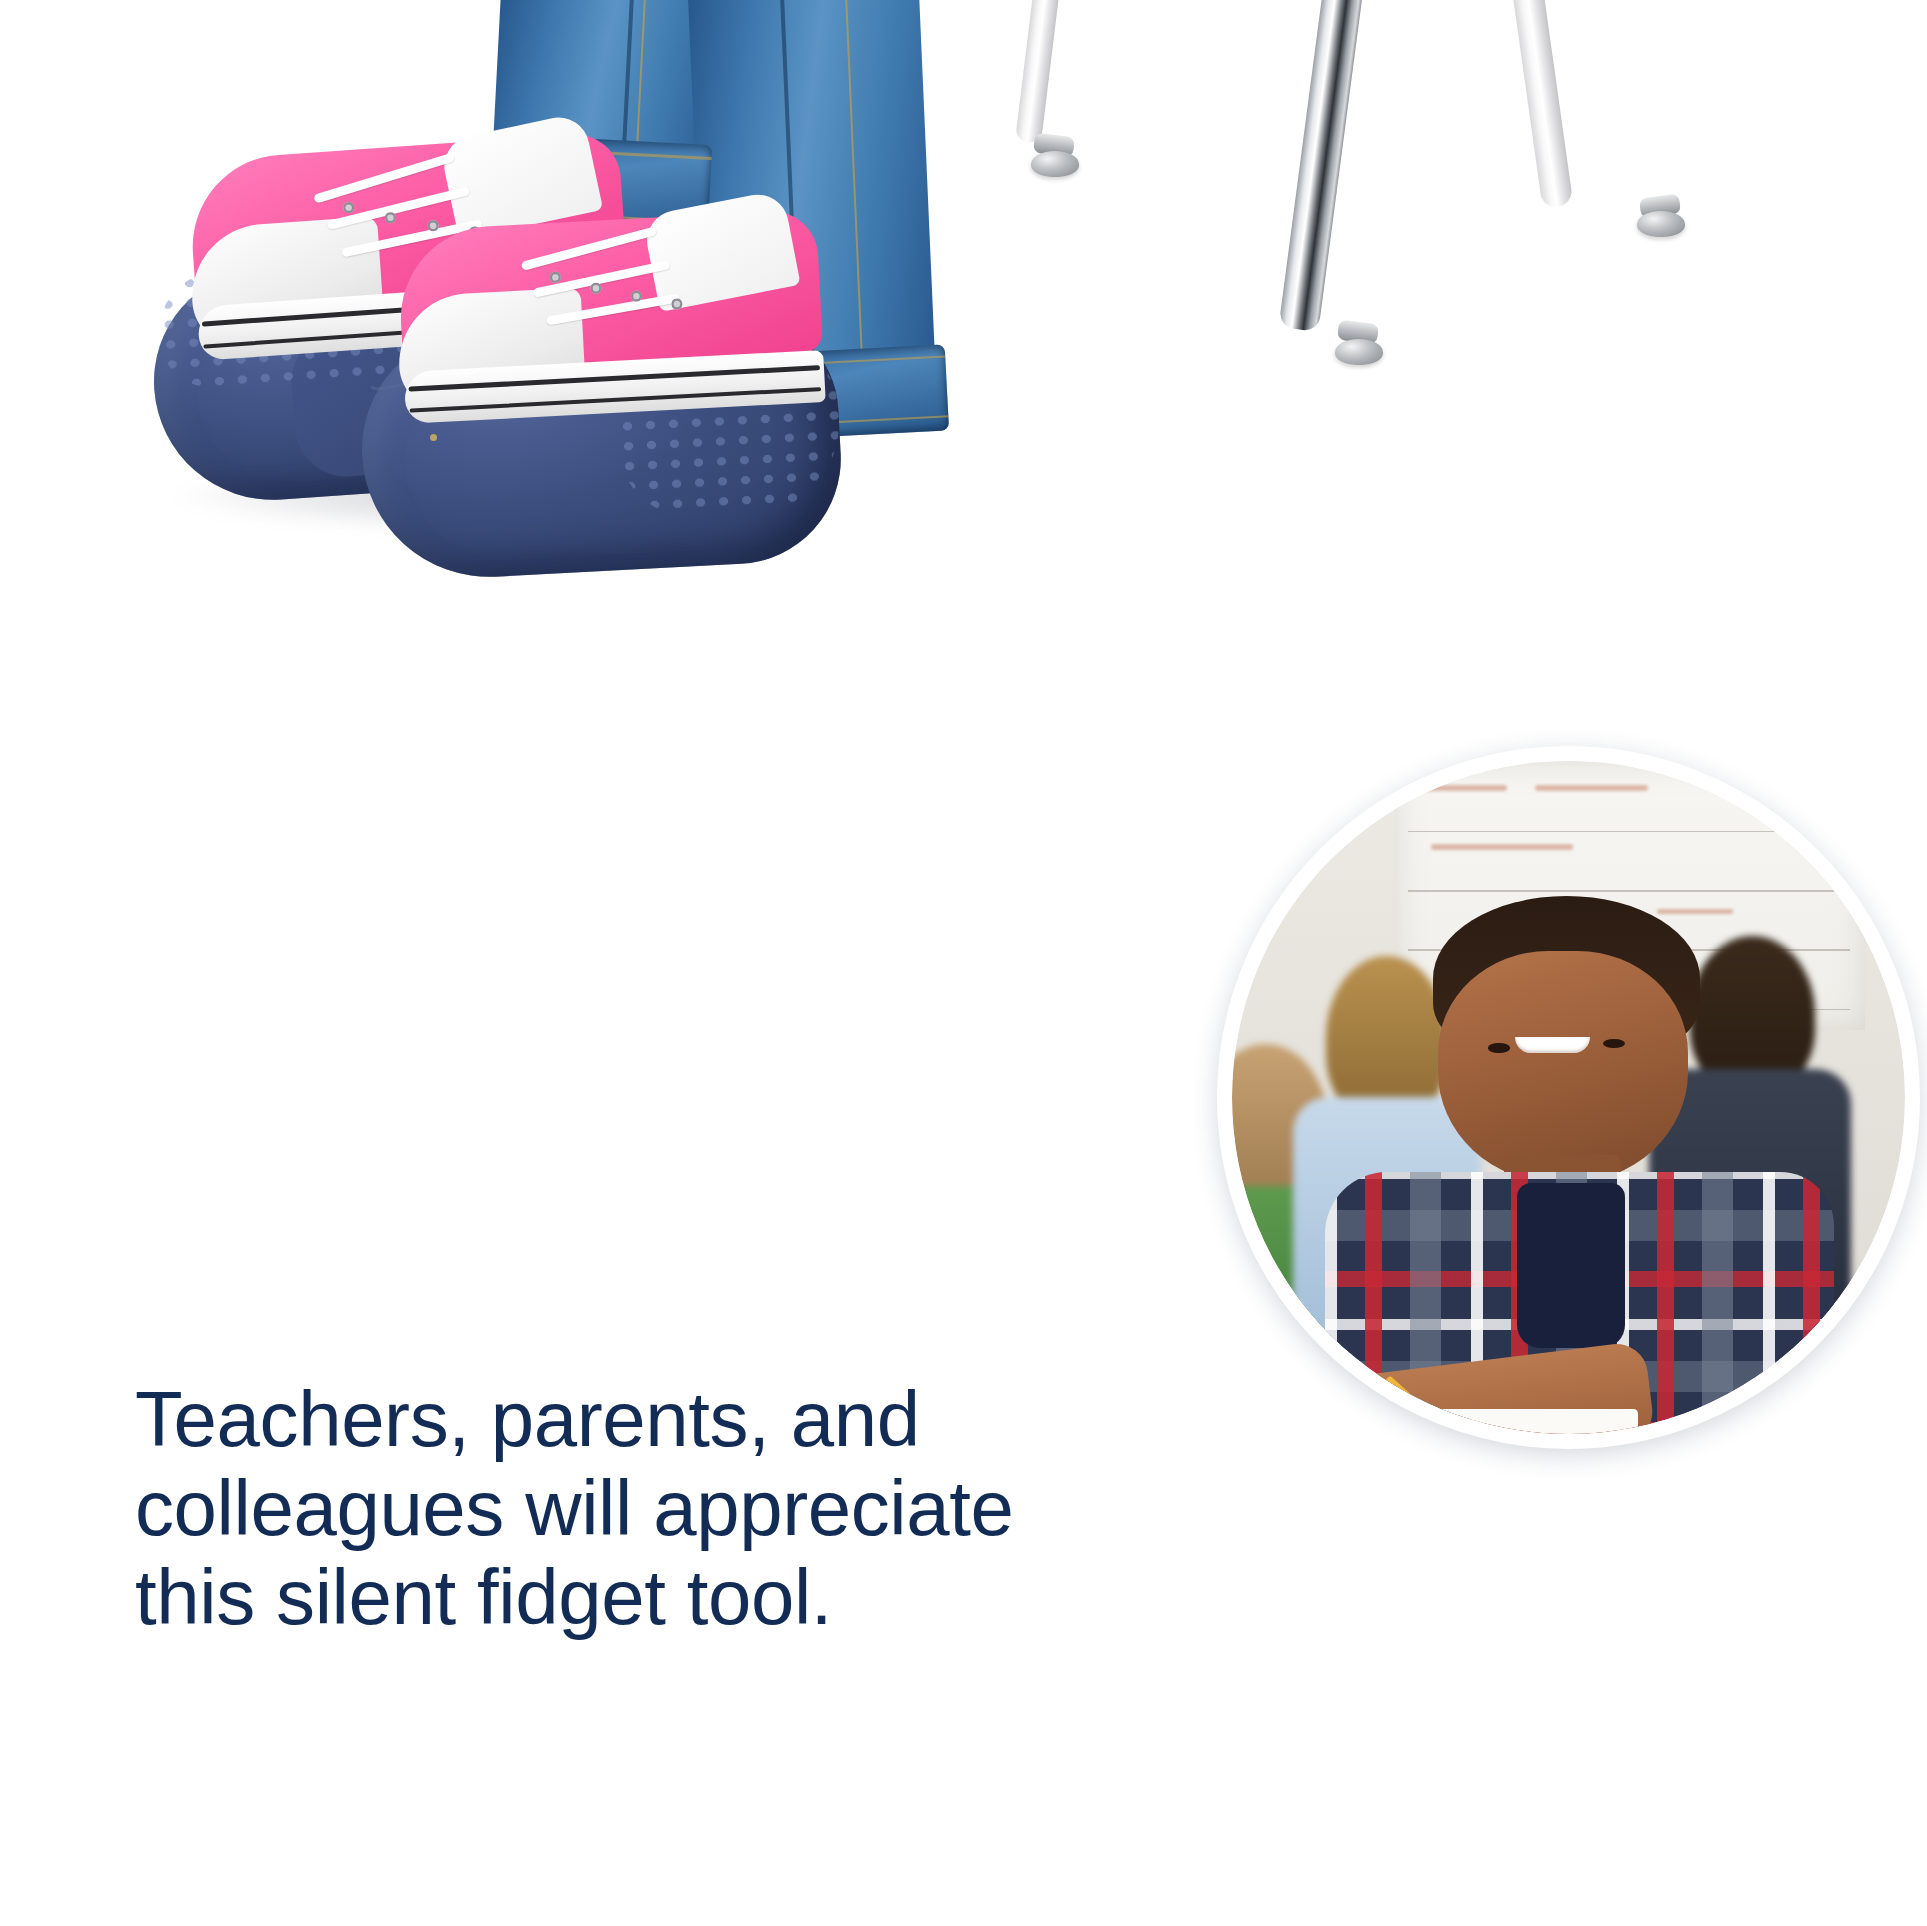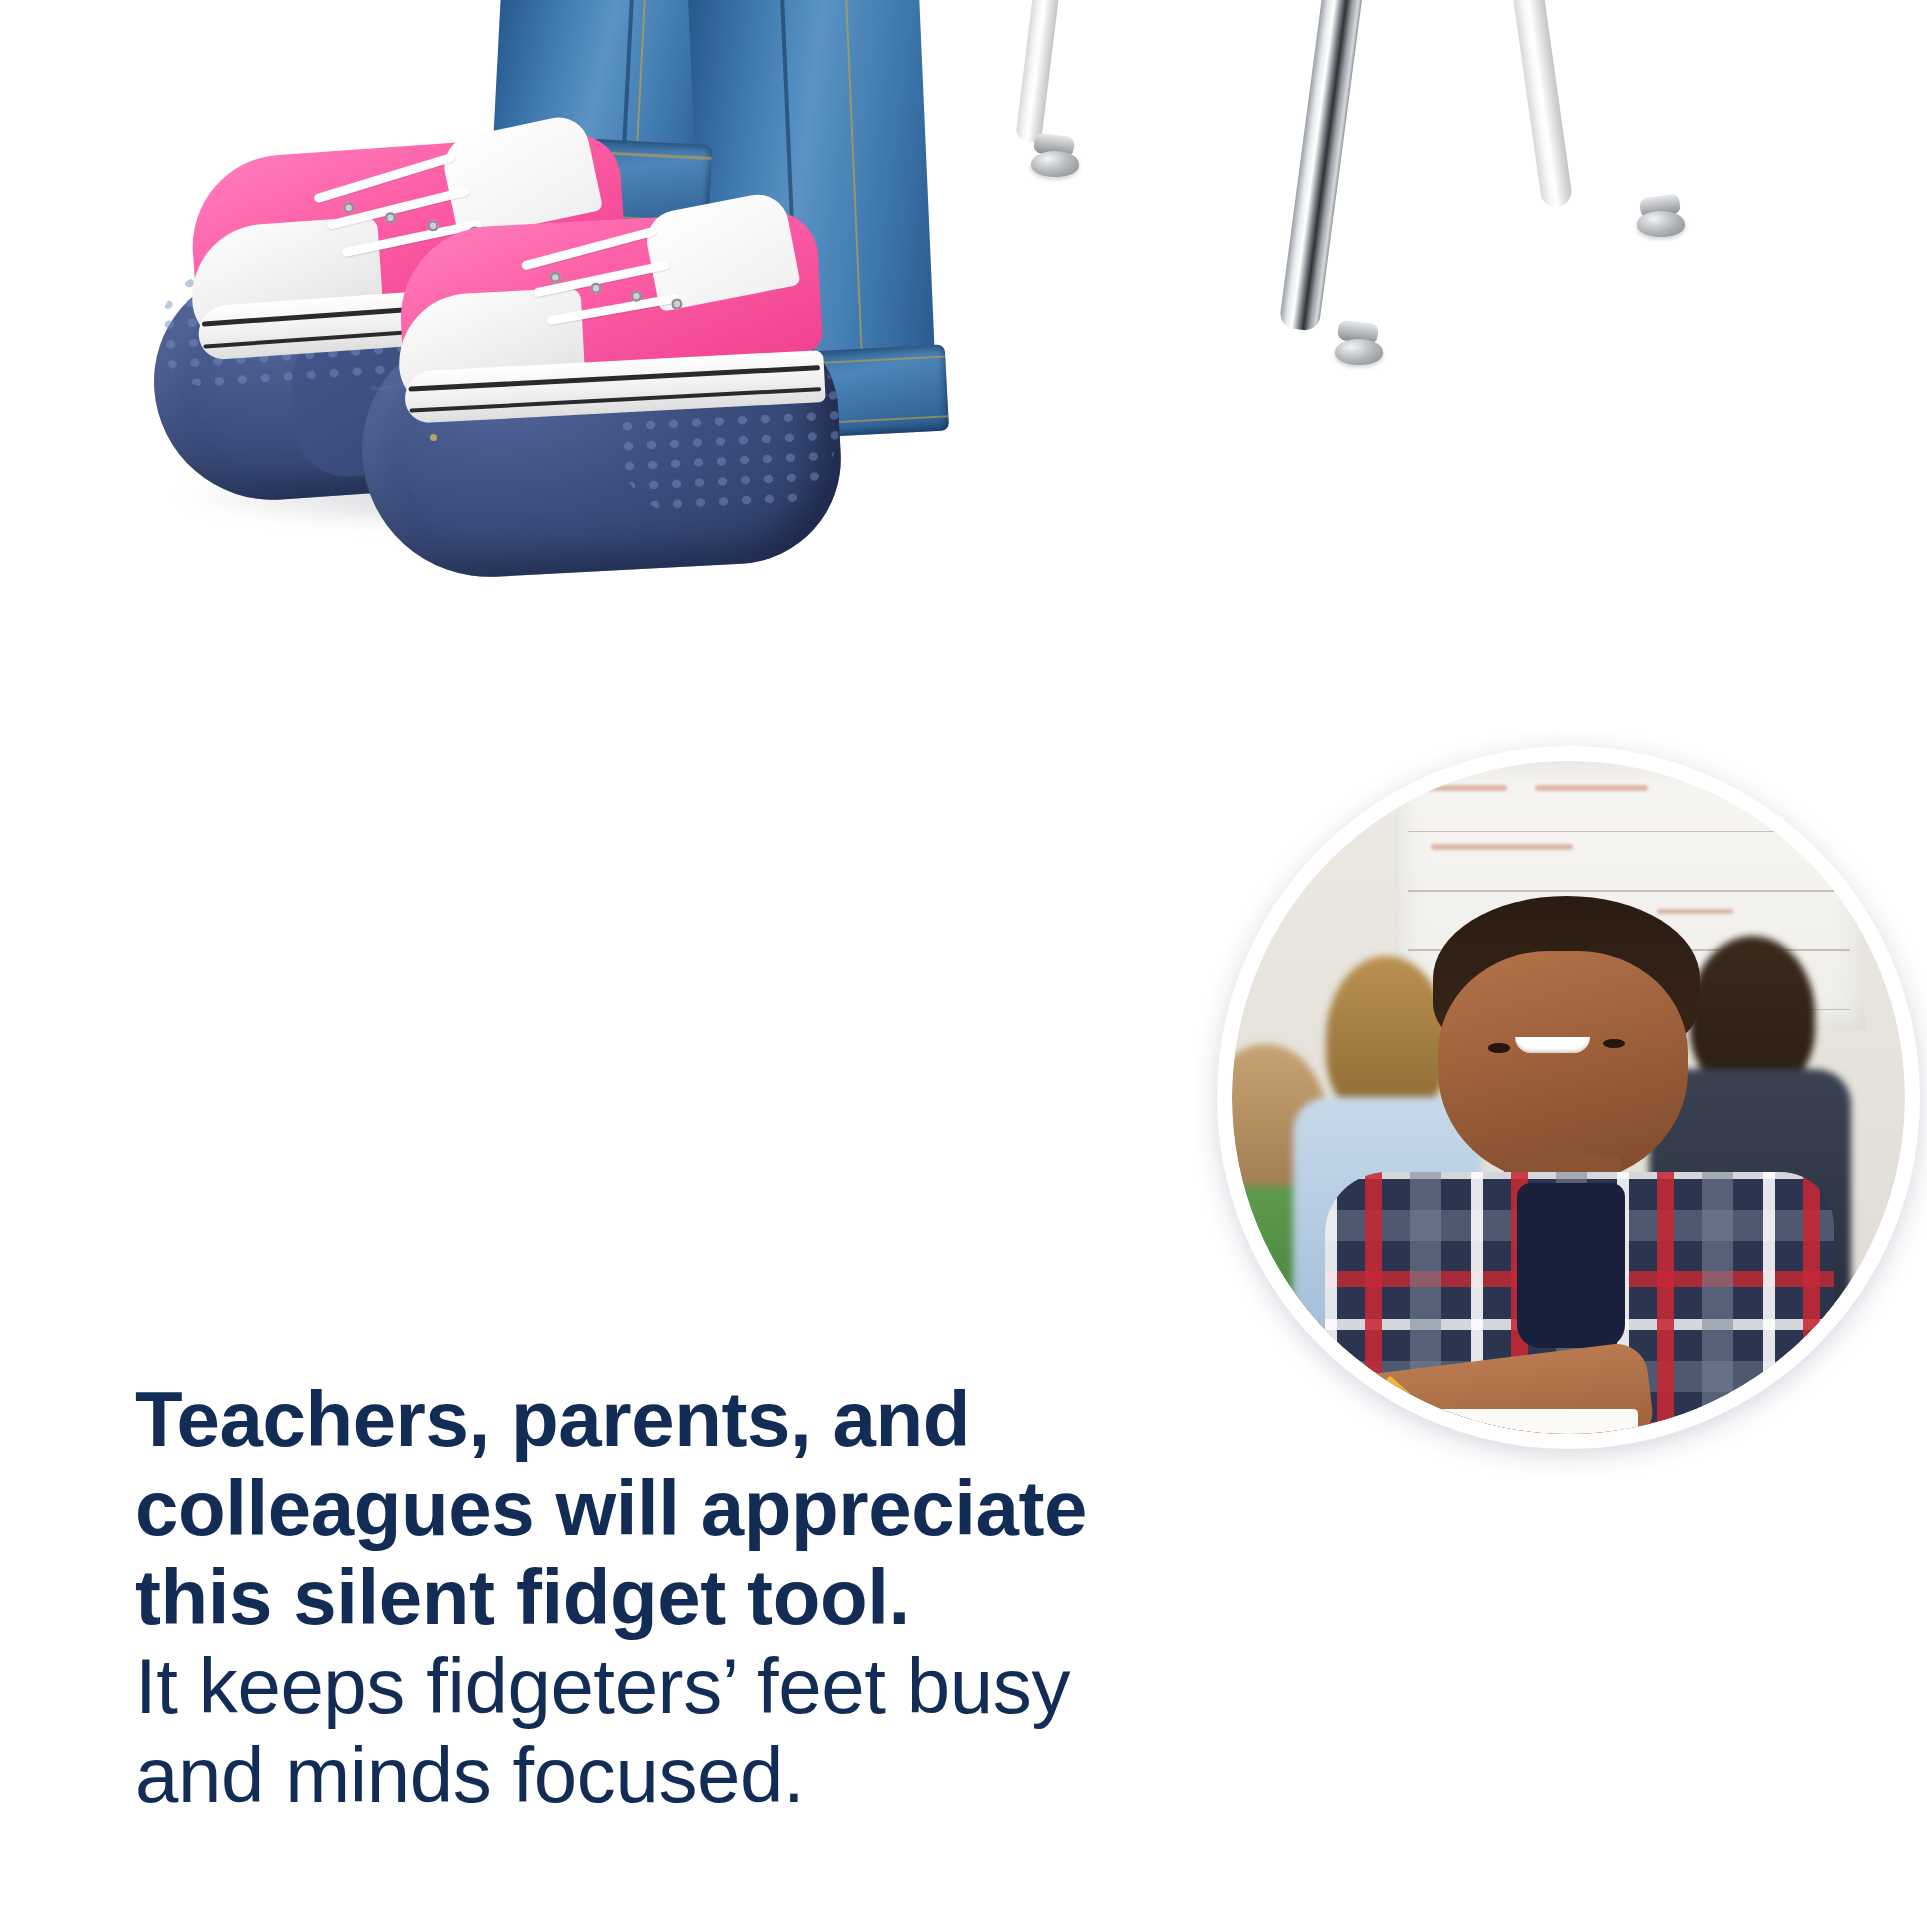--- a/index.html
+++ b/index.html
@@ -393,7 +393,7 @@
   .copy-strong {
     font-size: 78px;
     line-height: 1.14;
-    font-weight: 700;
+    font-weight: 400;
     letter-spacing: -0.4px;
     margin: 0;
     white-space: pre-line;

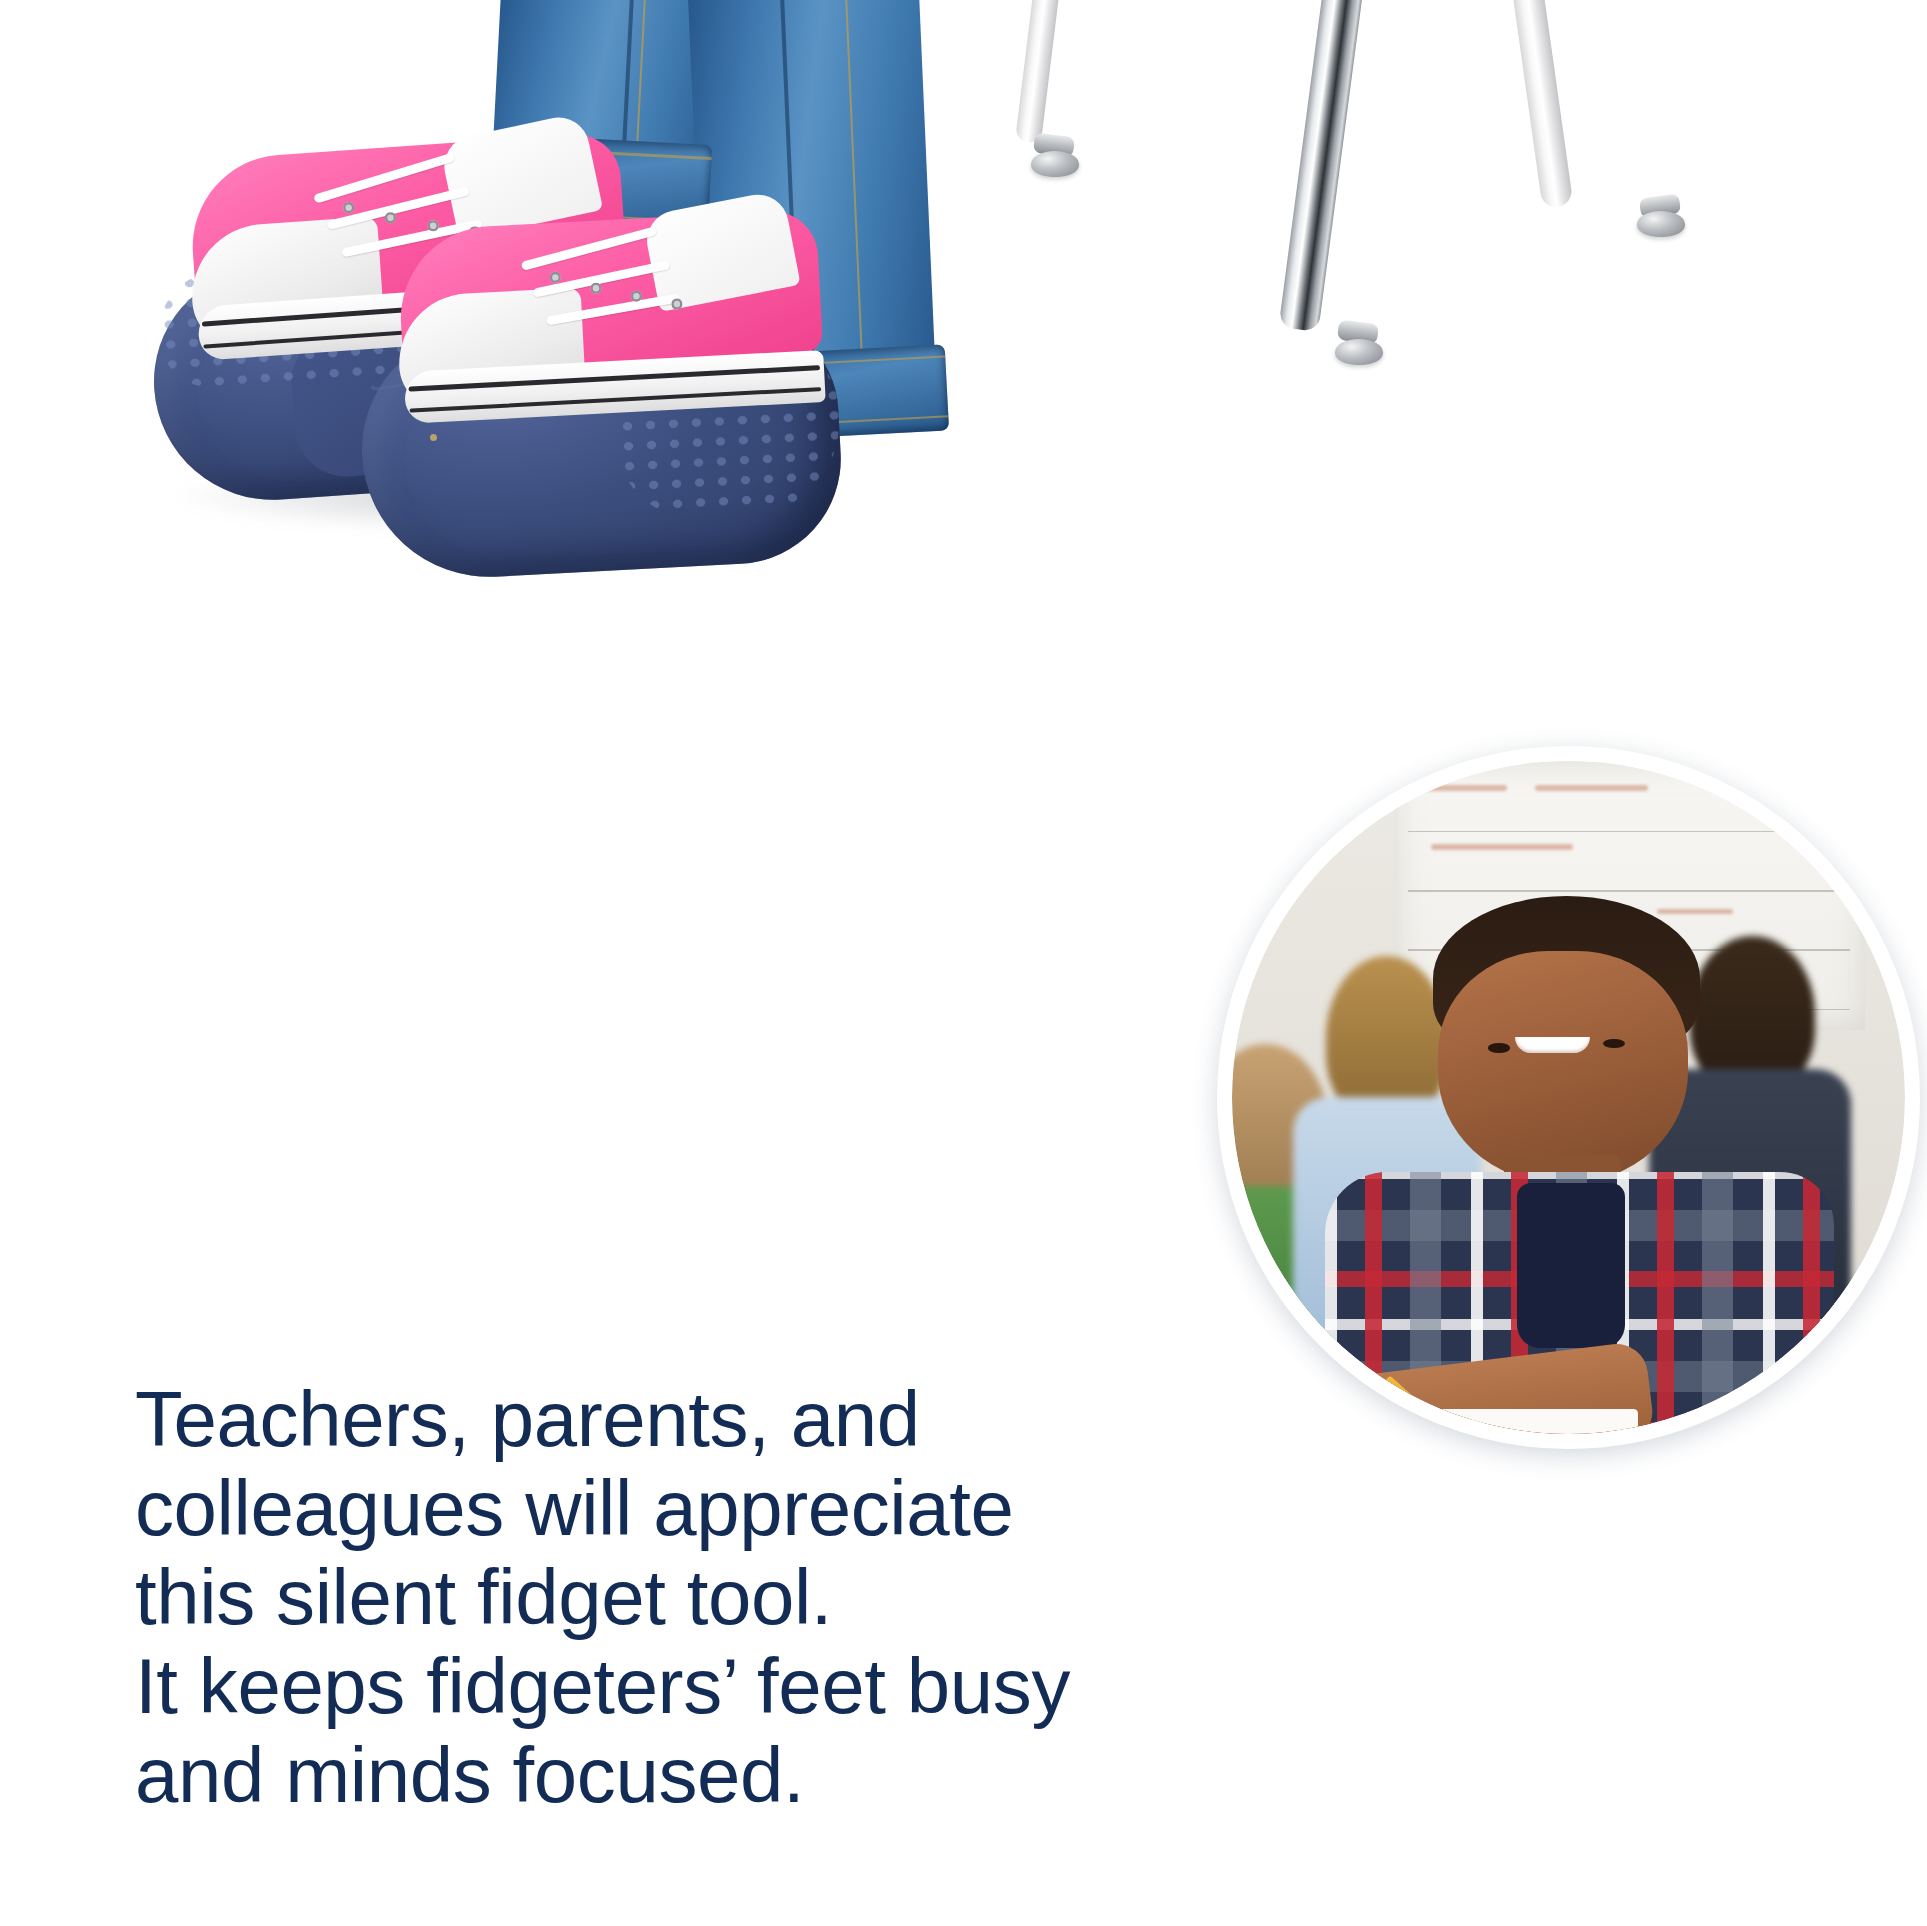--- a/index.html
+++ b/index.html
@@ -540,8 +540,6 @@
     <p class="copy-strong">Teachers, parents, and
 colleagues will appreciate
 this silent fidget tool.</p>
-    <p class="copy-regular">It keeps fidgeters’ feet busy
-and minds focused.</p>
   </div>
 
 </div>

